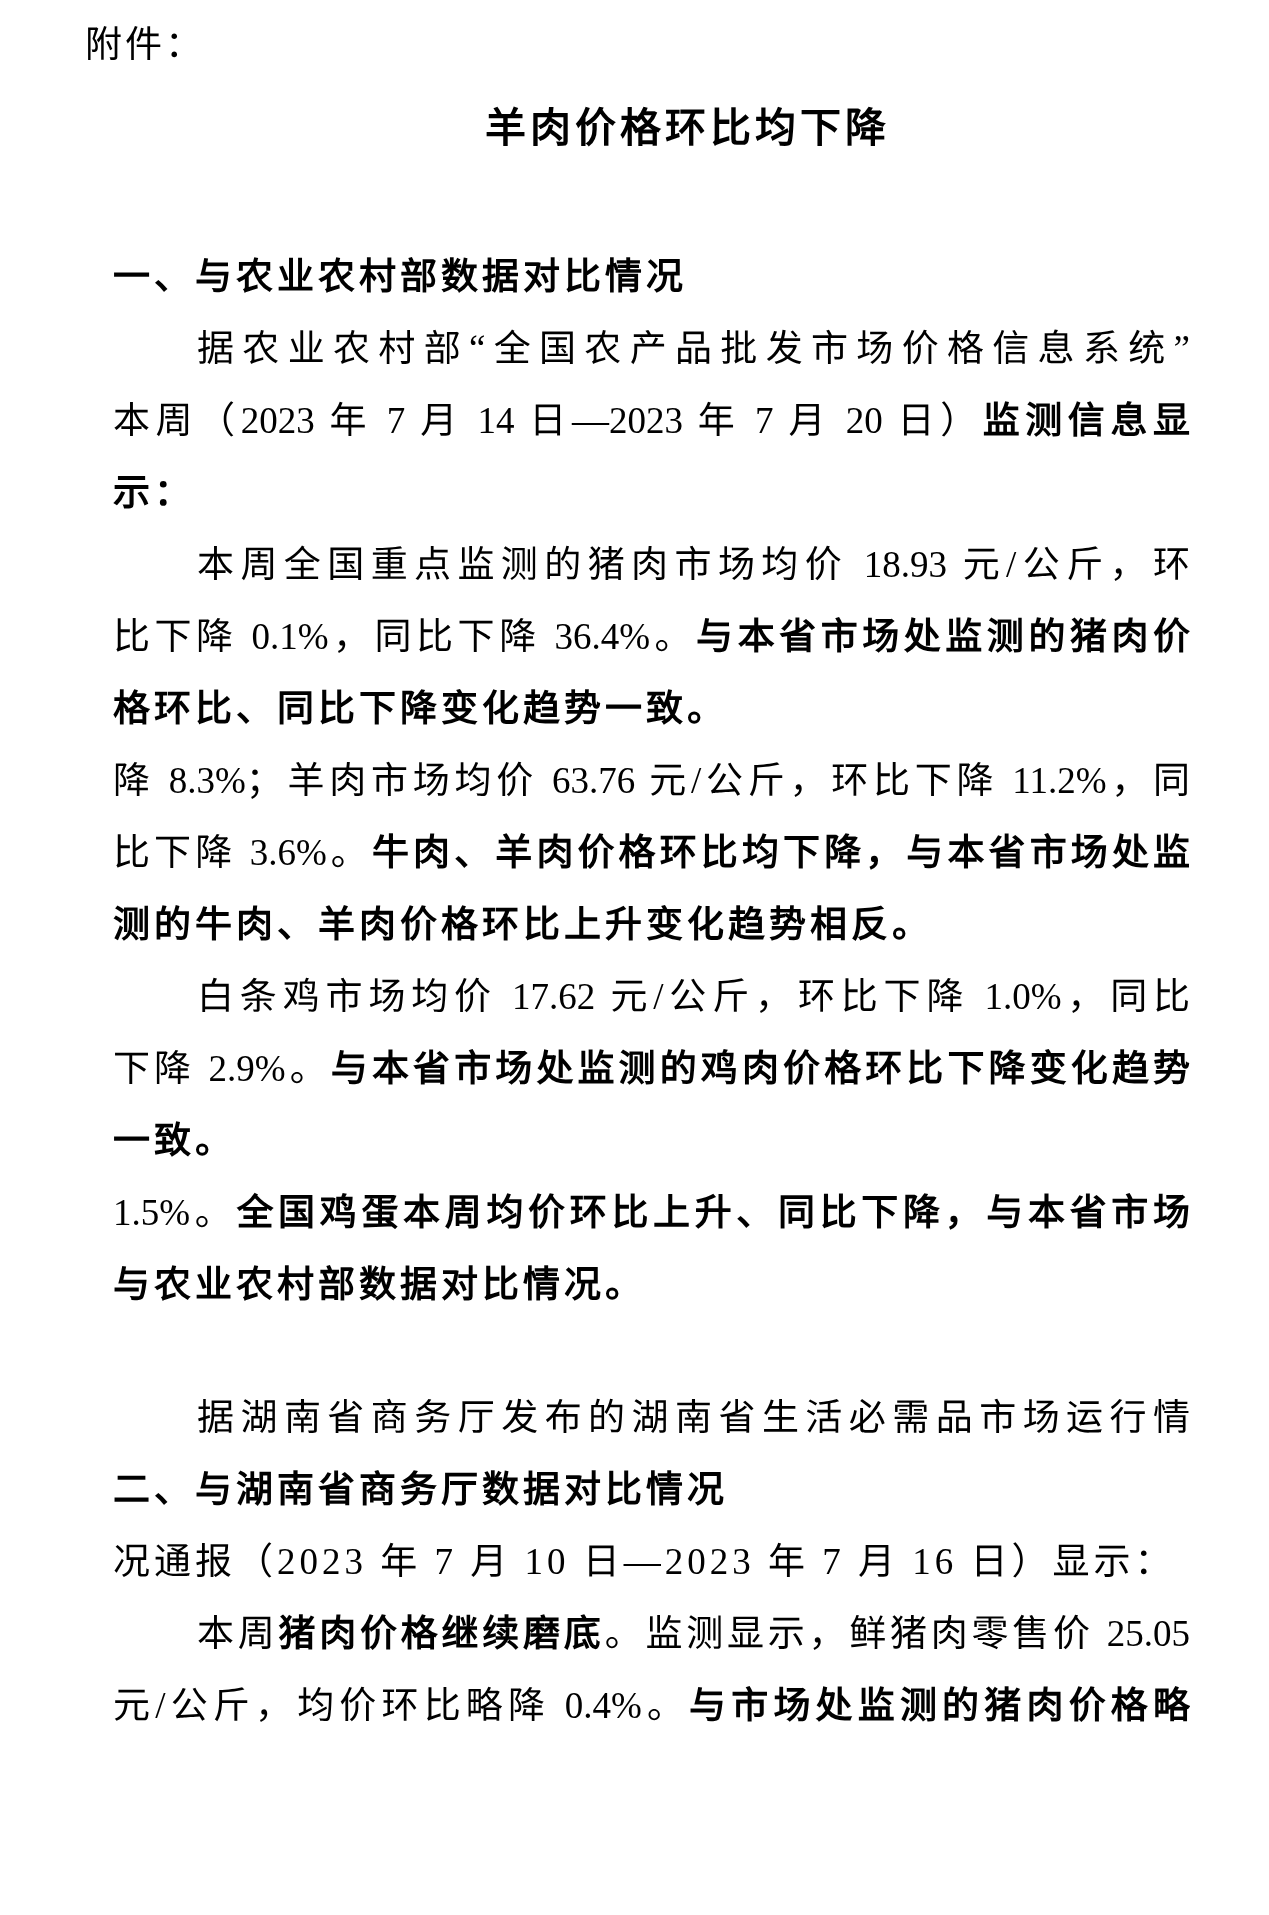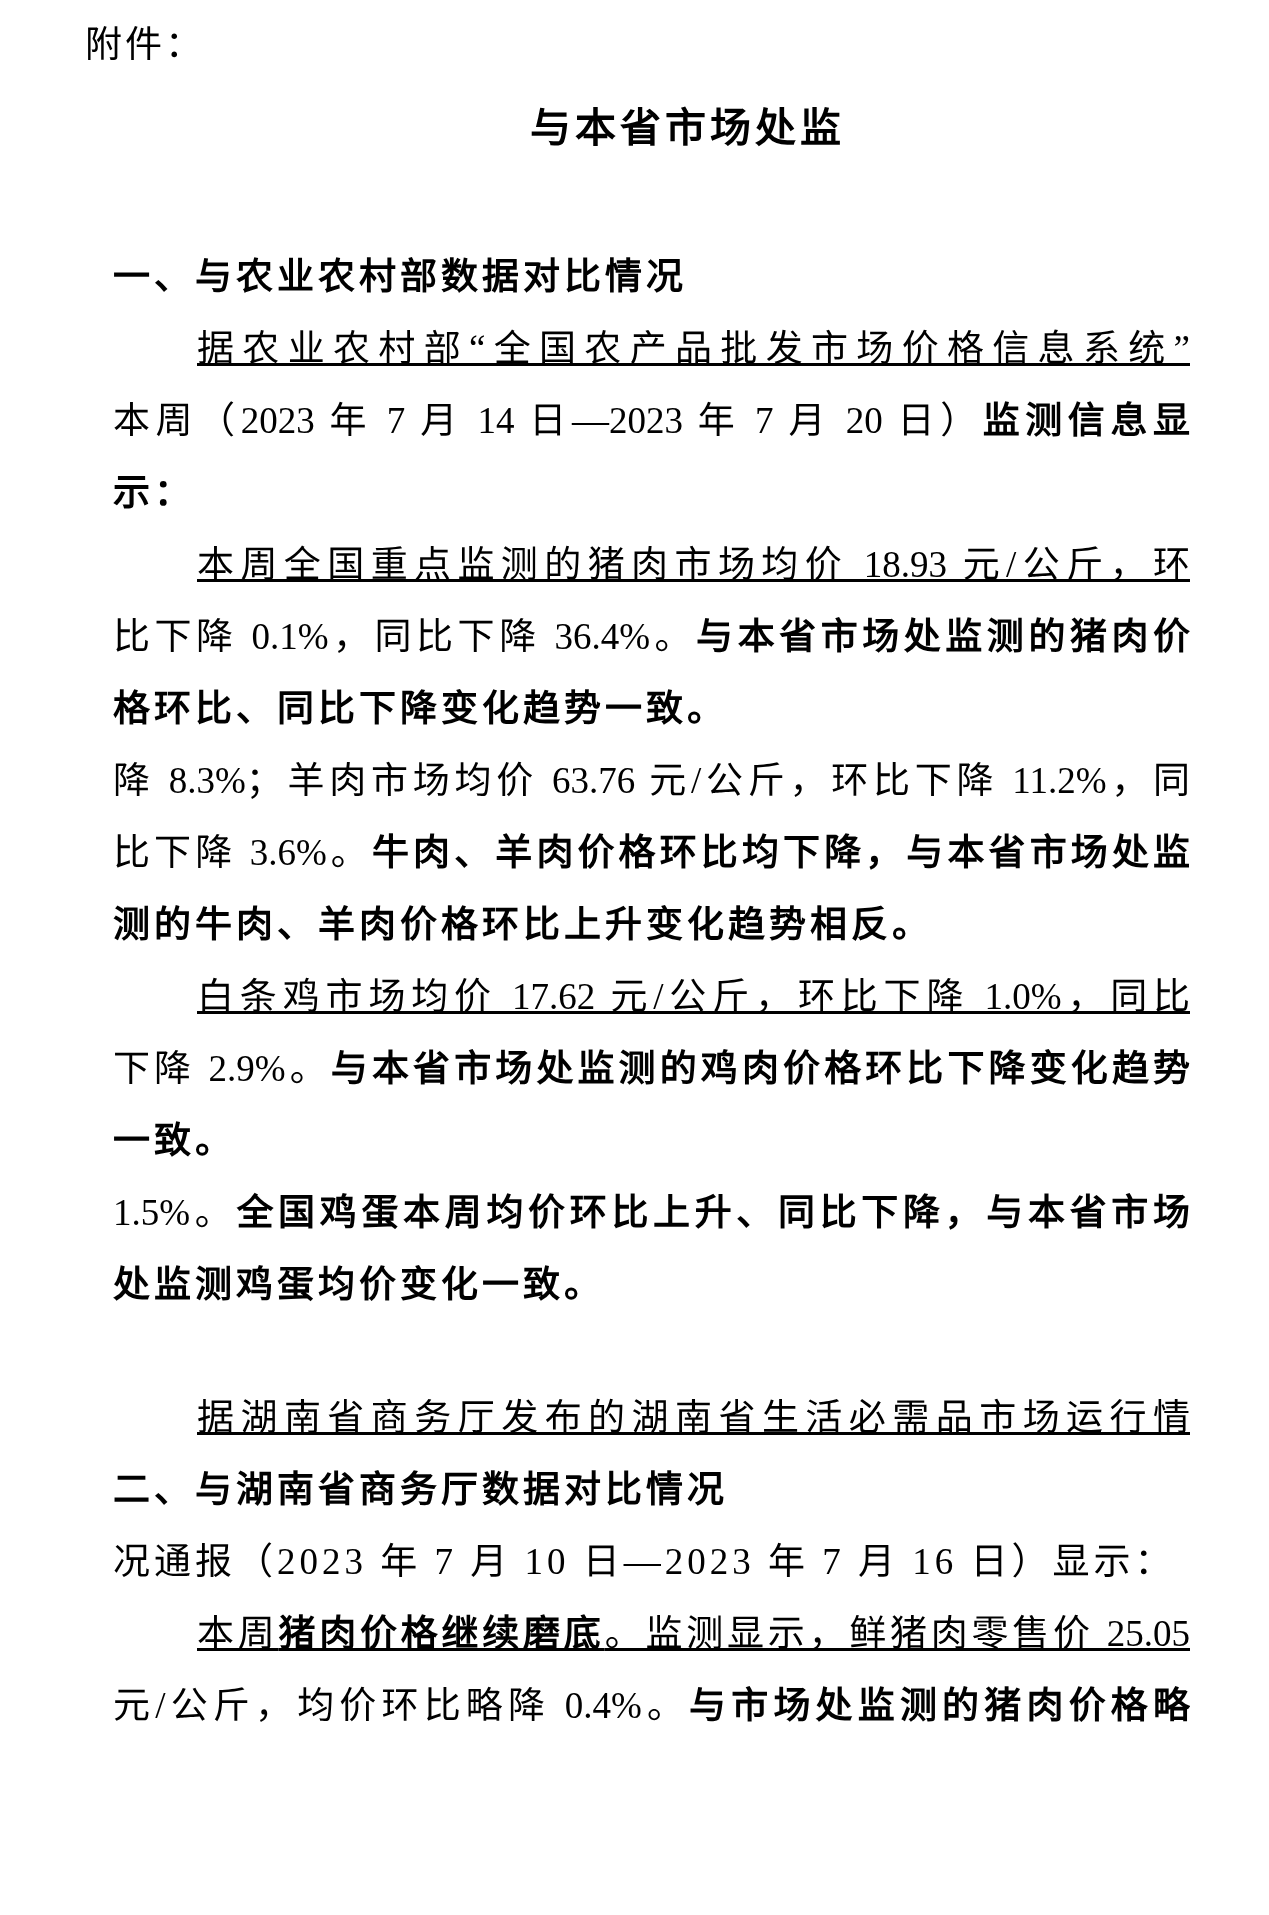--- a/index.html
+++ b/index.html
@@ -69,7 +69,7 @@
 
 <div class="page">
   <div class="attachment">附件：</div>
-  <div class="doc-title">与本省市场处监</div>
+  <div class="doc-title">羊肉价格环比均下降</div>
   <div class="doc-body" id="doc-body">
       <div class="line"><span class="run-bold">一、与农业农村部数据对比情况</span></div>
       <div class="line justify indent"><span class="run-normal">据农业农村部“全国农产品批发市场价格信息系统”</span></div>

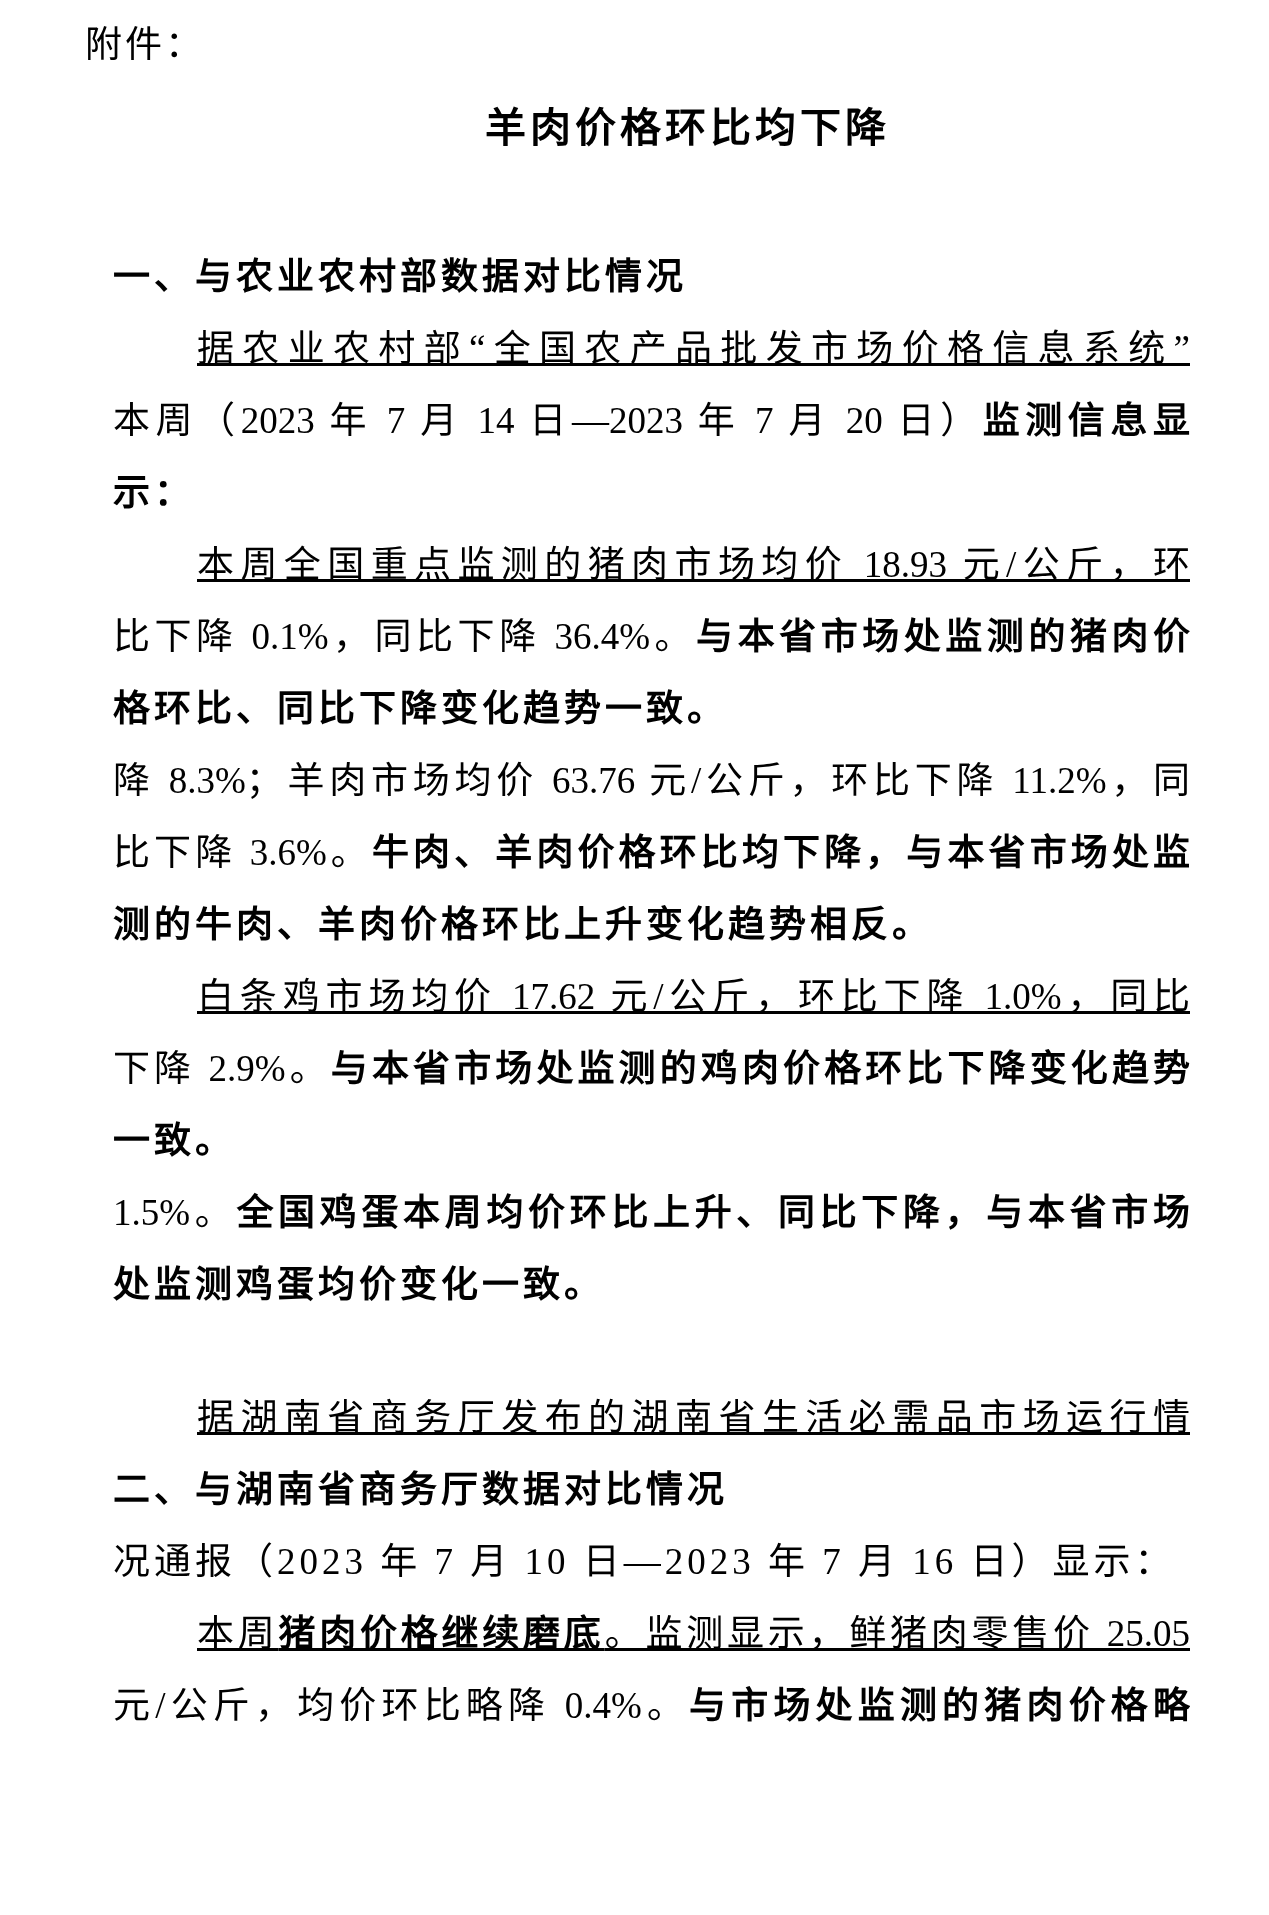--- a/index.html
+++ b/index.html
@@ -52,7 +52,6 @@
   }
   .line.indent {
     padding-left: 84px;
-    text-decoration: underline;
   }
   .line.blank {
     height: 61px;

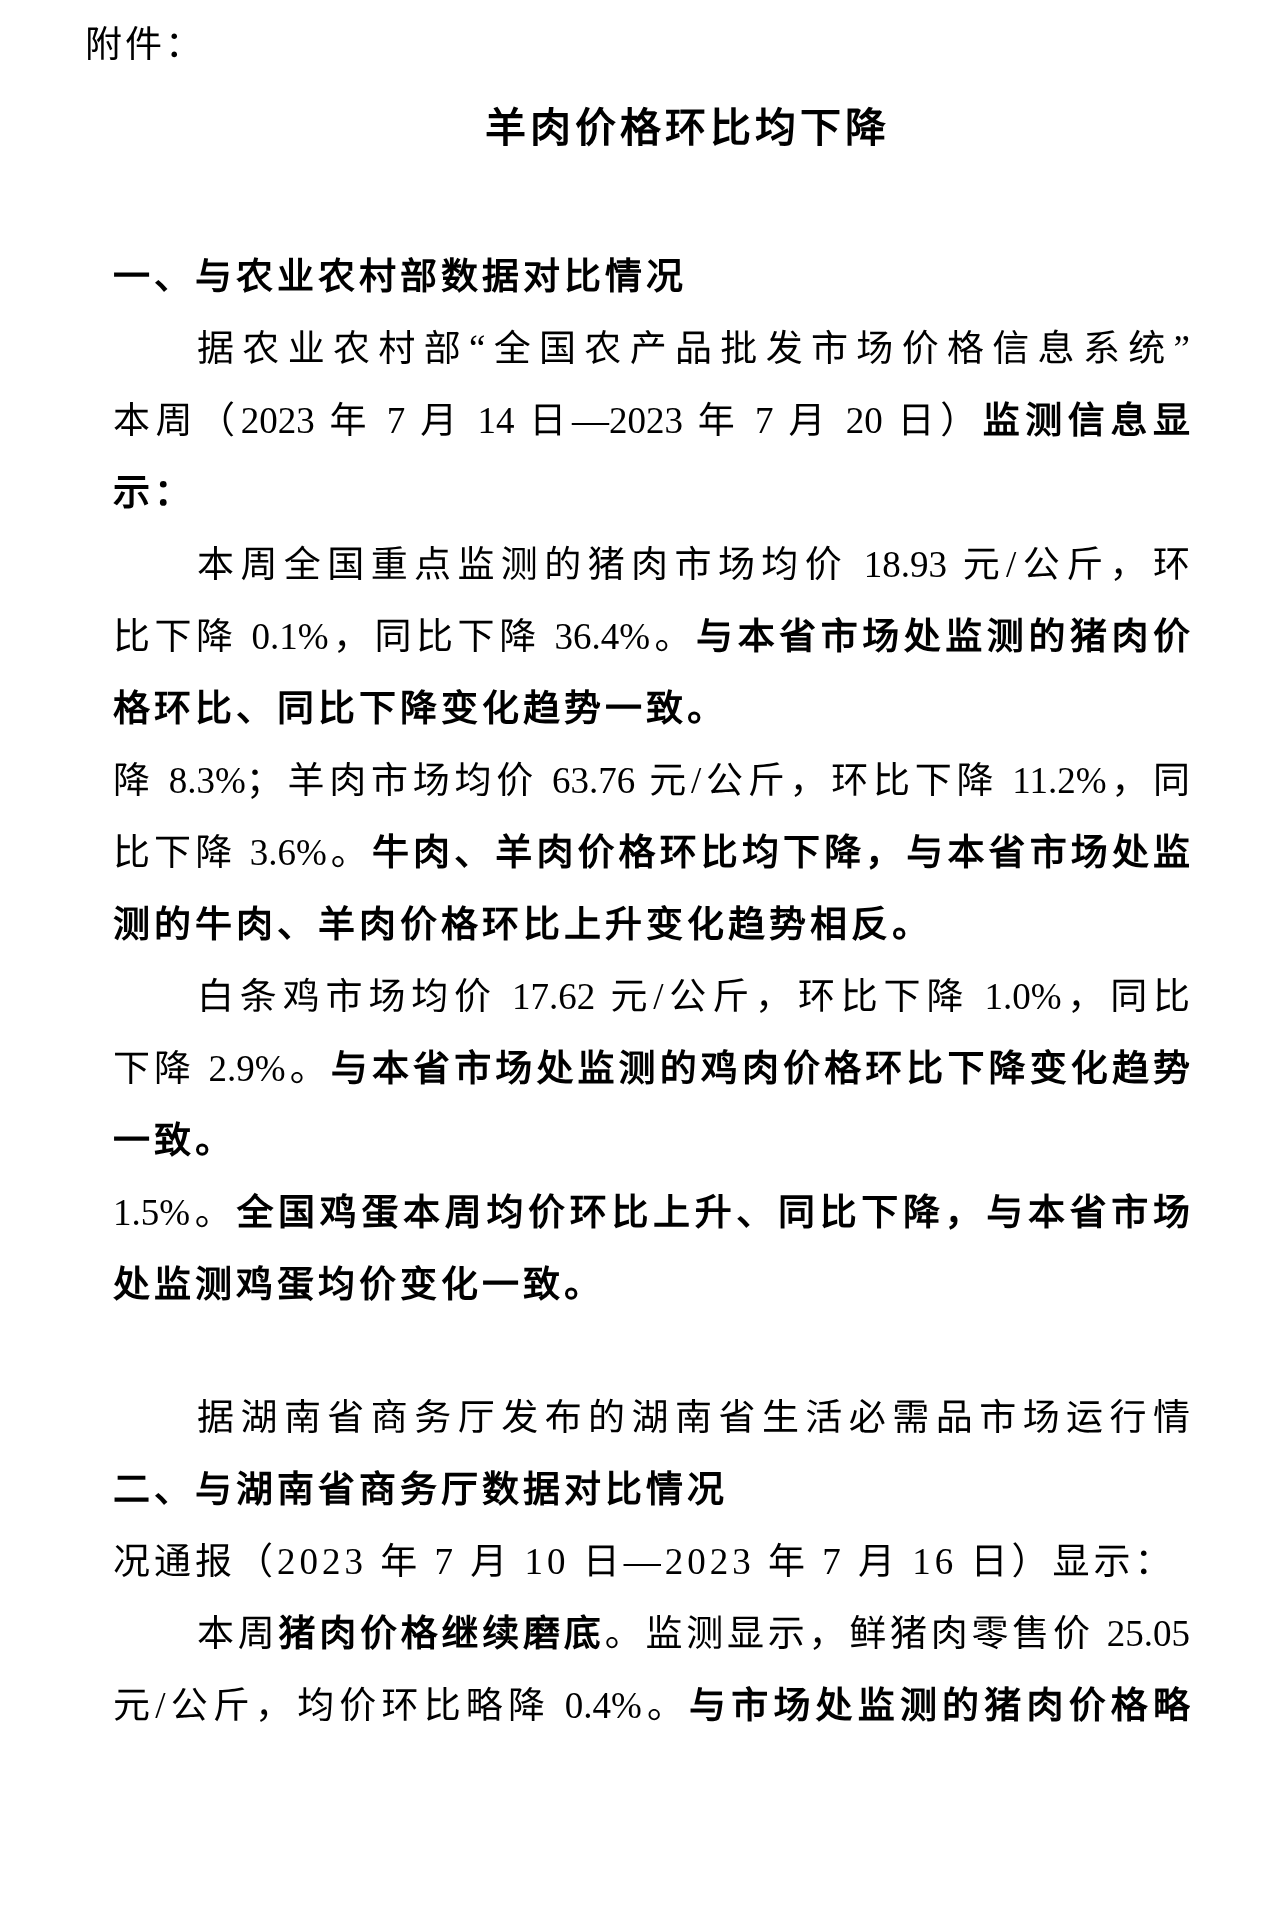--- a/index.html
+++ b/index.html
@@ -84,7 +84,7 @@
       <div class="line justify"><span class="run-normal">下降 2.9%。</span><span class="run-bold">与本省市场处监测的鸡肉价格环比下降变化趋势</span></div>
       <div class="line"><span class="run-bold">一致。</span></div>
       <div class="line justify"><span class="run-normal">1.5%。</span><span class="run-bold">全国鸡蛋本周均价环比上升、同比下降，与本省市场</span></div>
-      <div class="line"><span class="run-bold">处监测鸡蛋均价变化一致。</span></div>
+      <div class="line"><span class="run-bold">与农业农村部数据对比情况。</span></div>
       <div class="line blank"></div>
       <div class="line justify indent"><span class="run-normal">据湖南省商务厅发布的湖南省生活必需品市场运行情</span></div>
       <div class="line"><span class="run-bold">二、与湖南省商务厅数据对比情况</span></div>

